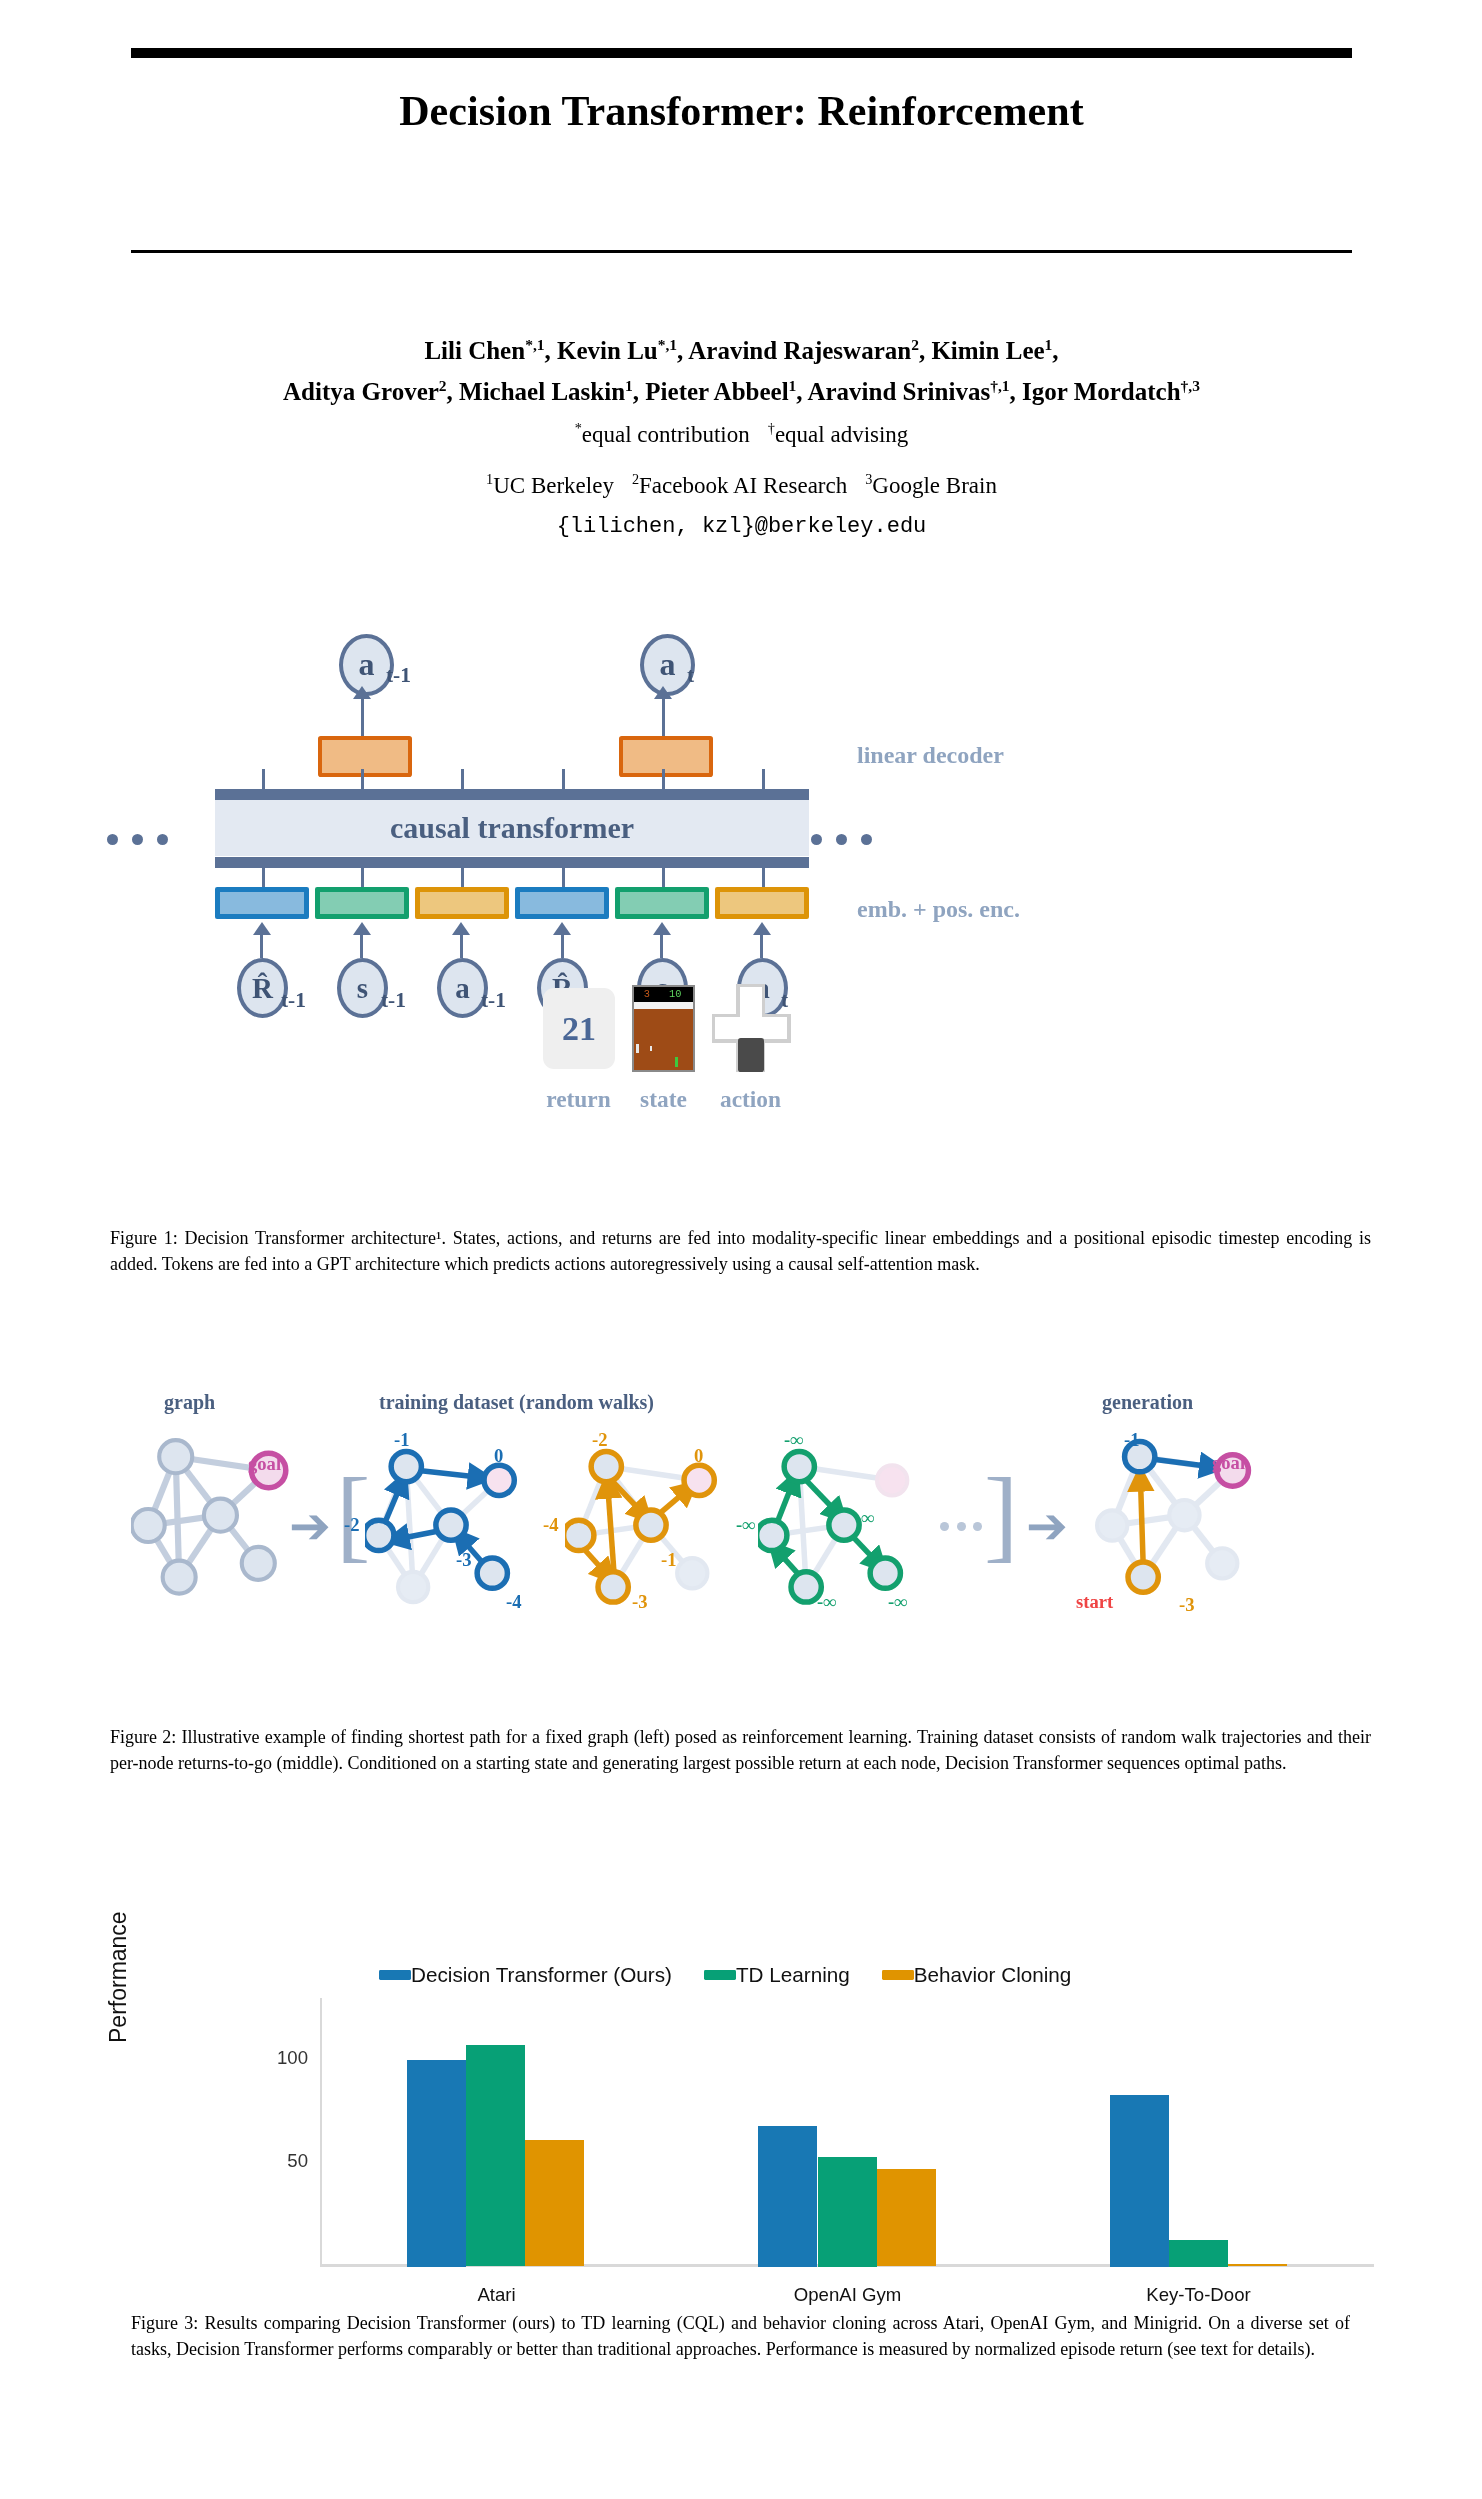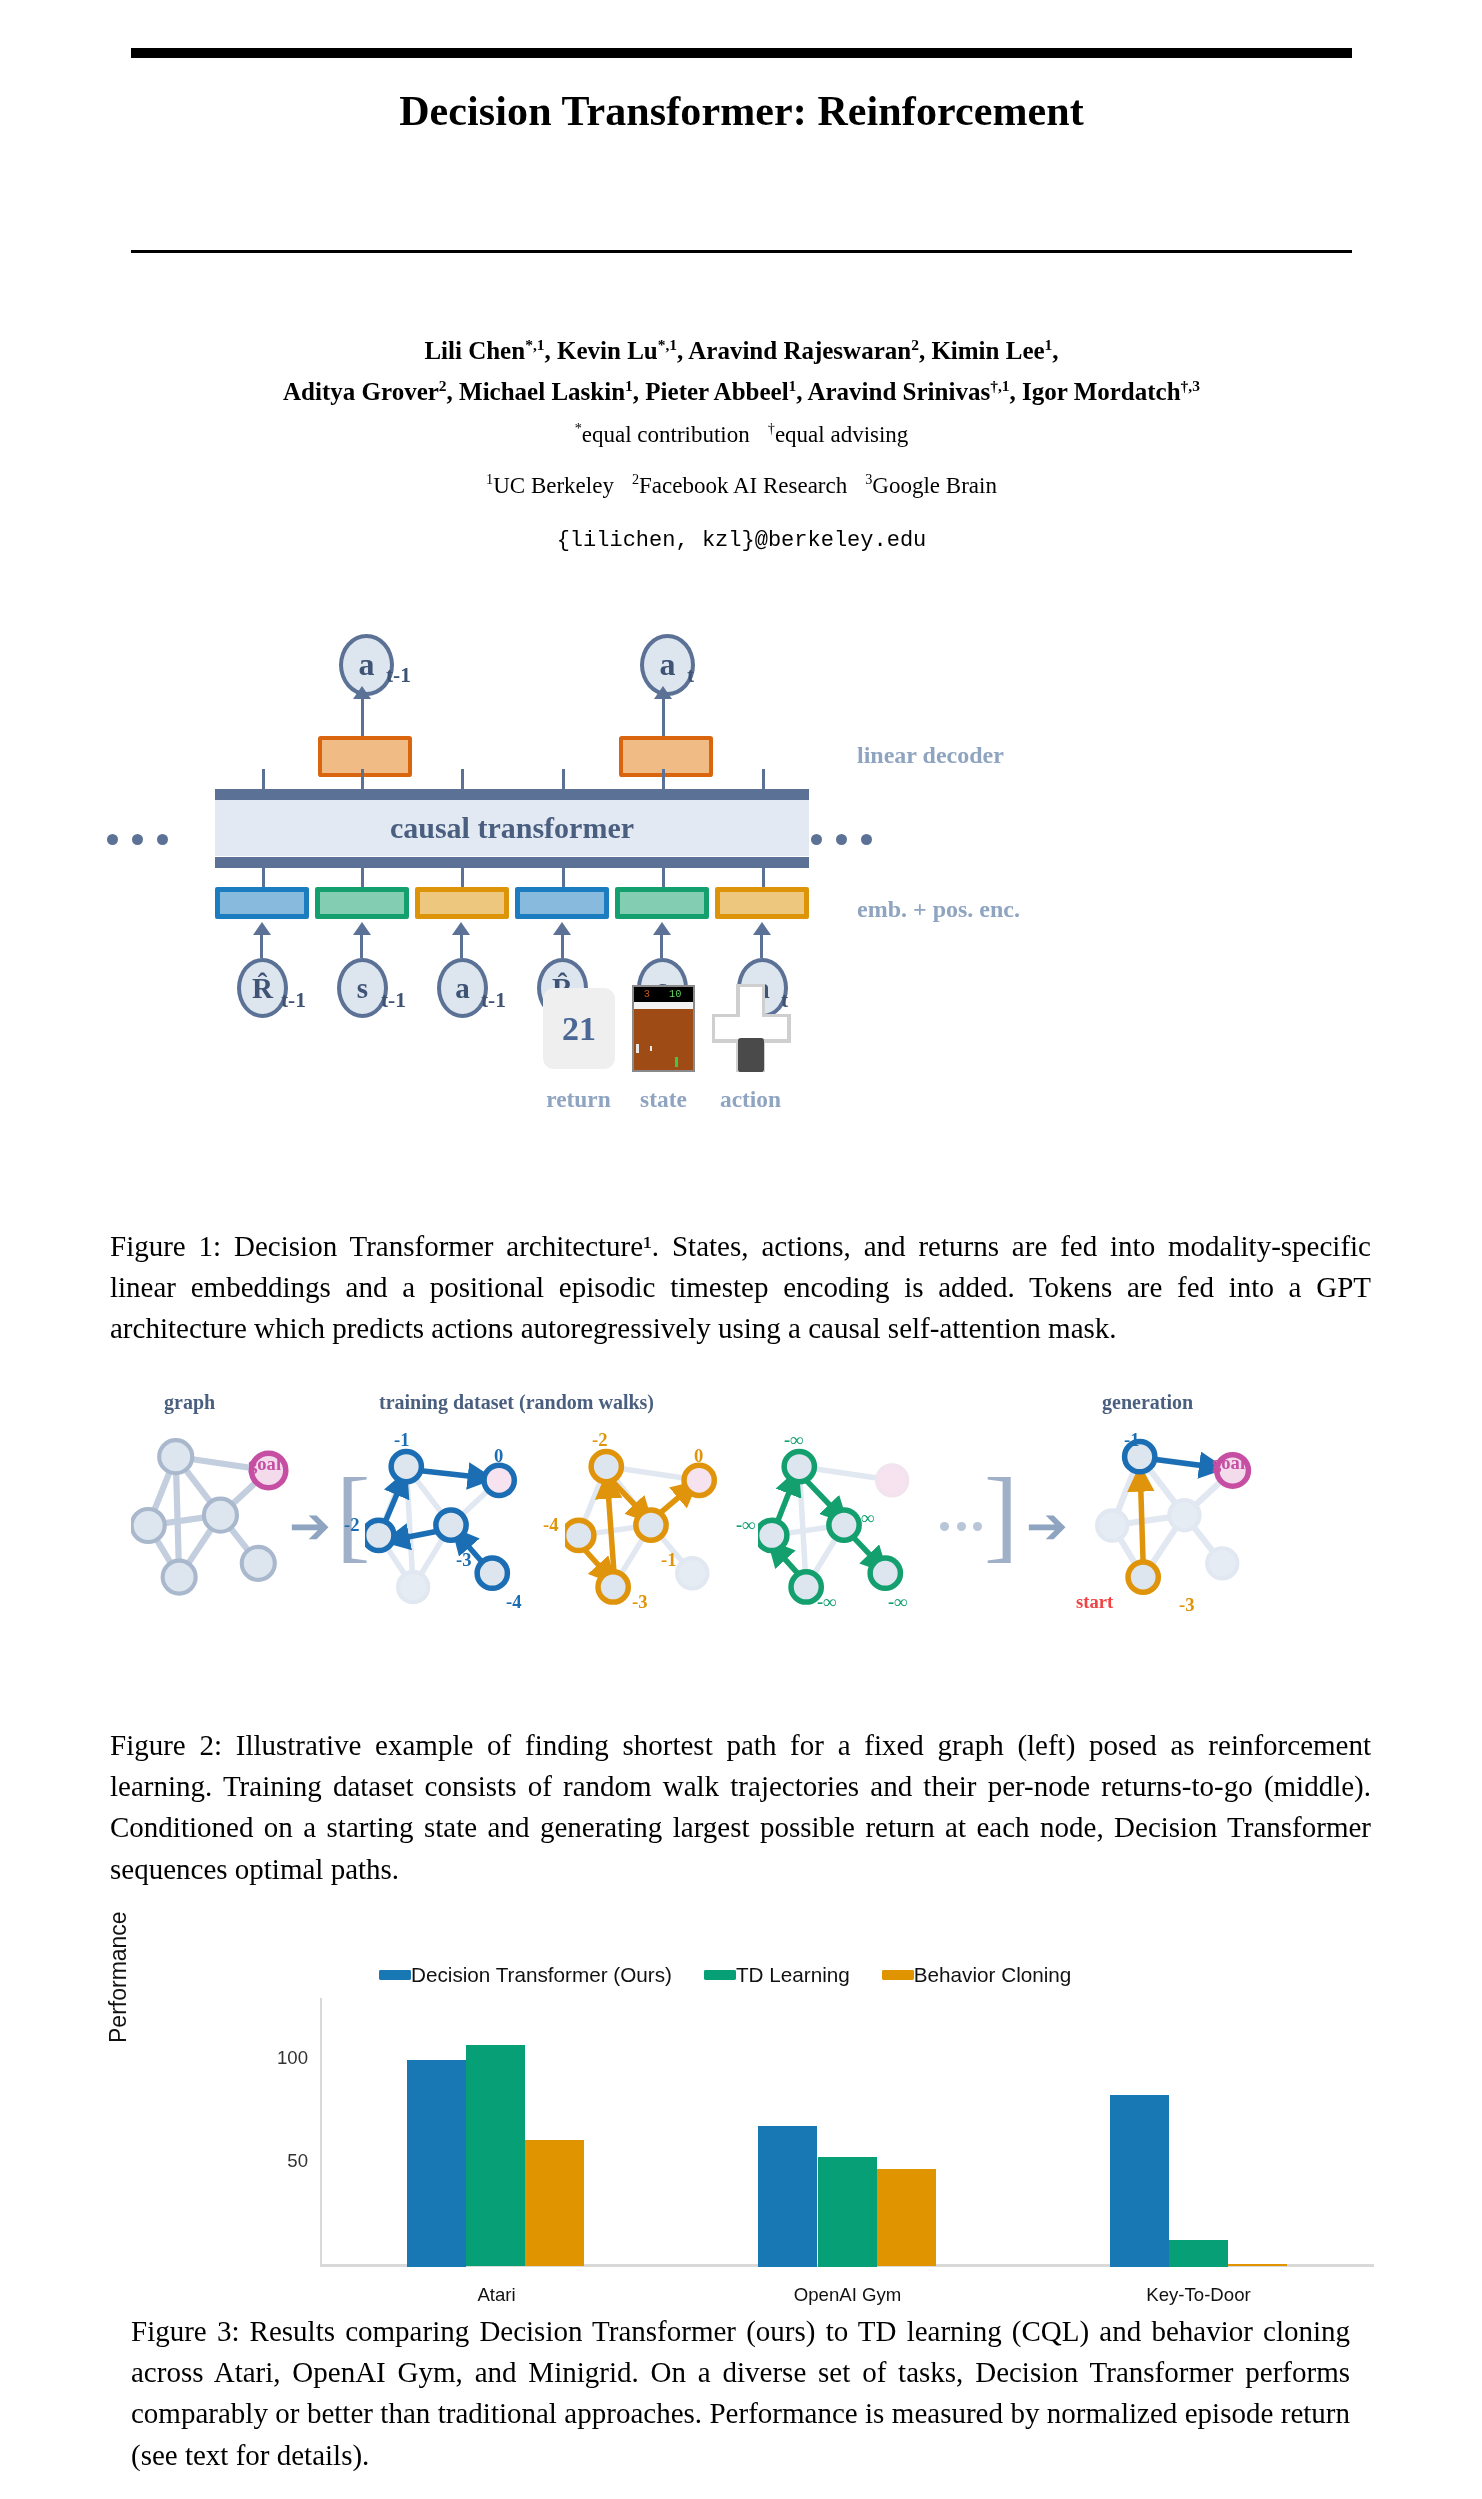--- a/index.html
+++ b/index.html
@@ -28,7 +28,7 @@
   .auth-line { font-size:25px; font-weight:bold; line-height:1.62; }
   .note-line { font-size:23px; line-height:1.62; margin-top:4.1px; }
   .aff-line  { font-size:23px; line-height:1.62; margin-top:14px; }
-  .mail-line { font-size:22px; line-height:1.62; margin-top:18px;
+  .mail-line { font-size:22px; line-height:1.62; margin-top:4px;
                font-family:"Liberation Mono", monospace; }
   sup { font-size:.62em; vertical-align:super; line-height:0; }
   .sp { display:inline-block; width:18px; }

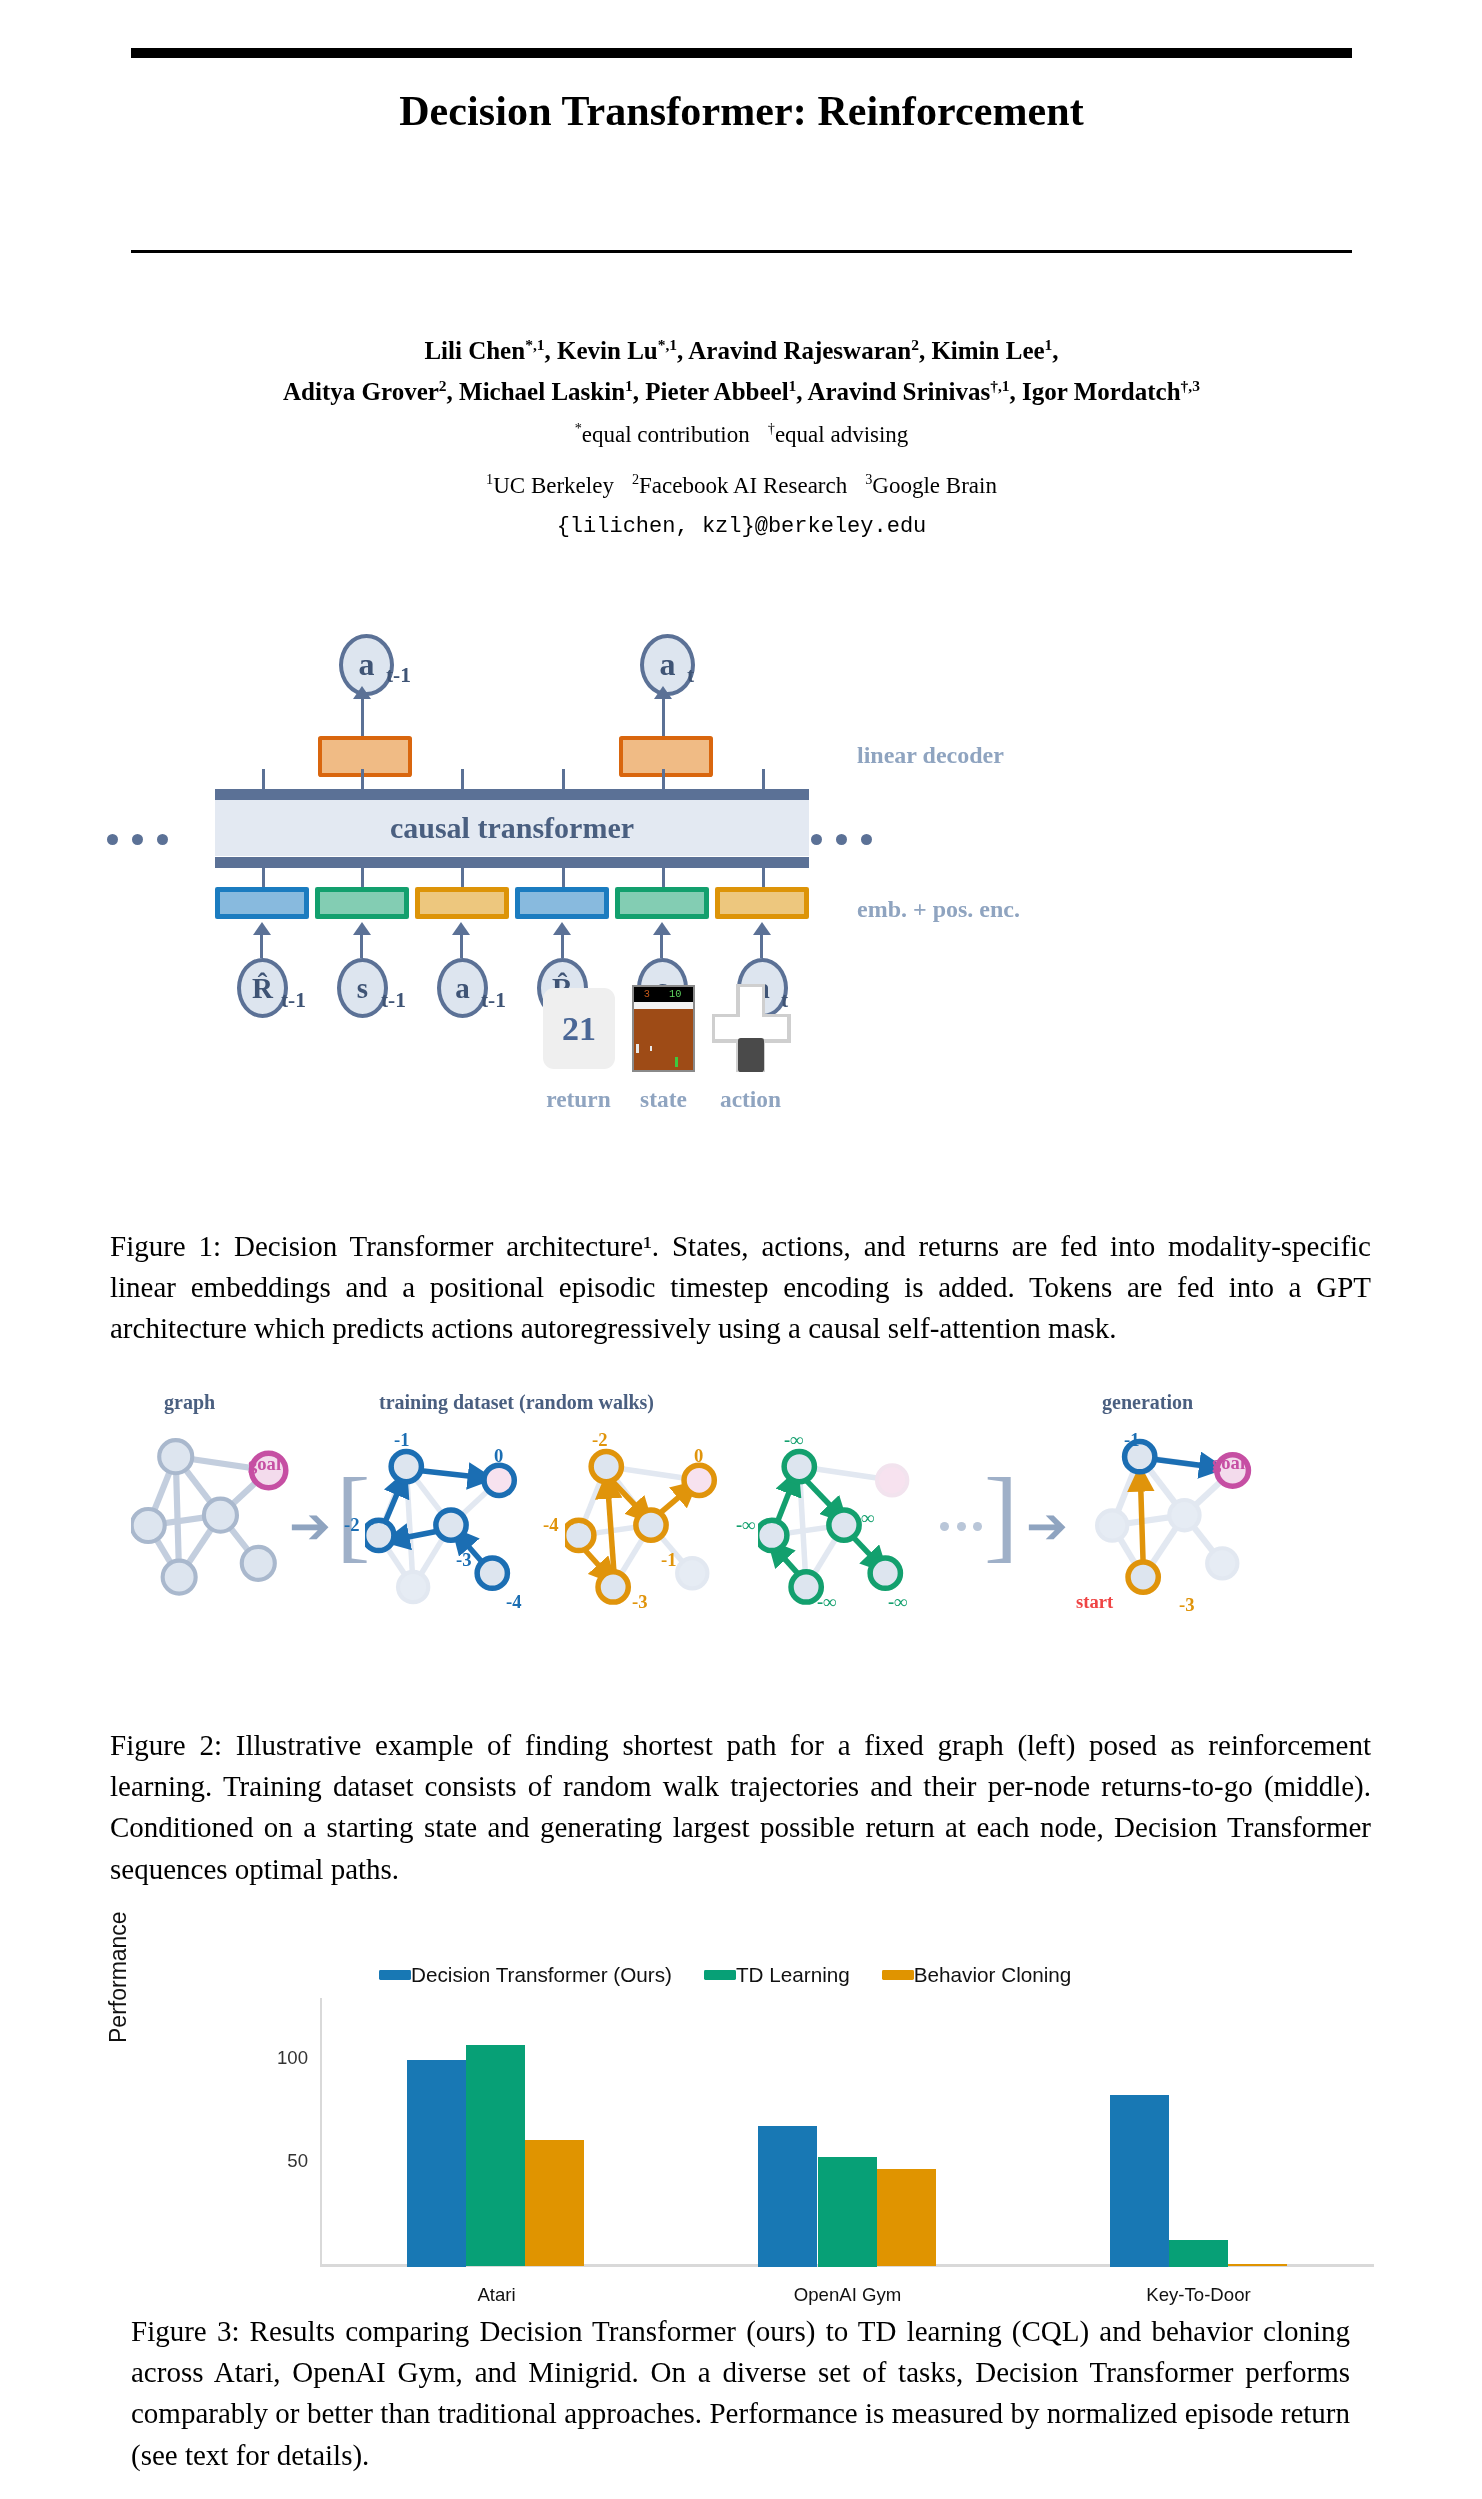--- a/index.html
+++ b/index.html
@@ -72,7 +72,7 @@
 
   
   .caption {
-    position:absolute; font-size:29px; line-height:1.42; text-align:justify;
+    position:absolute; font-size:18px; line-height:1.42; text-align:justify;
     color:#000;
   }
 

